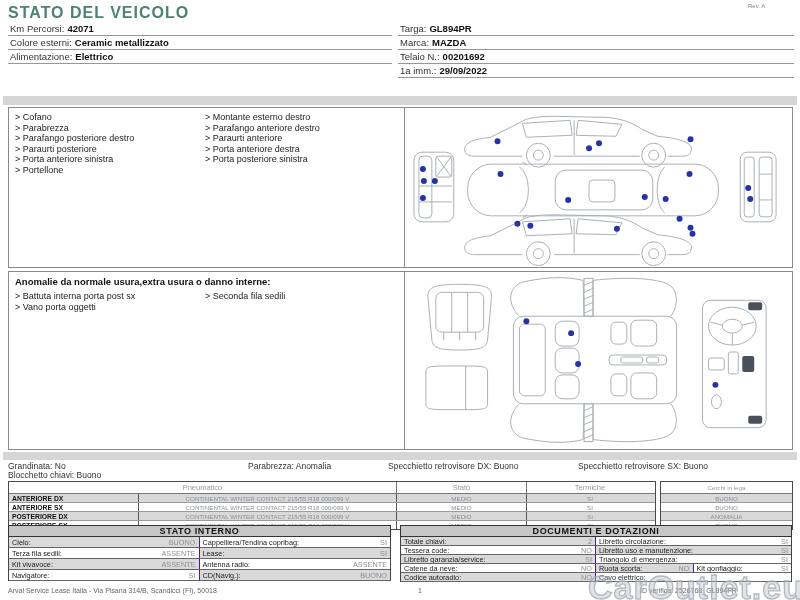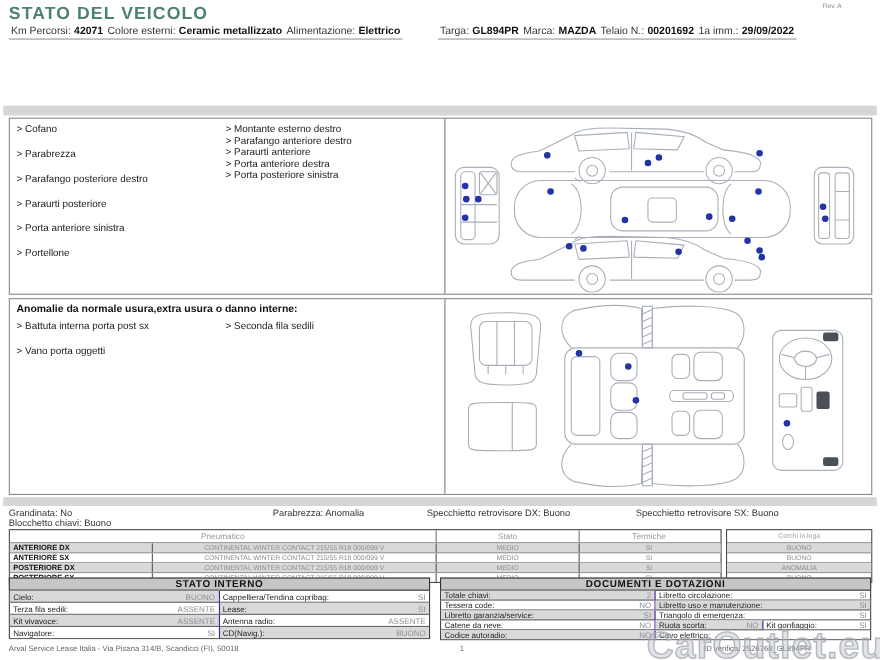--- a/index.html
+++ b/index.html
@@ -12,7 +12,7 @@
   
   .page-title{left:8px;top:4px;font-size:16px;font-weight:bold;color:#4c8273;letter-spacing:1px;}
   .rev{left:748px;top:3px;font-size:6px;color:#888;}
-  .fields{display:flex;flex-direction:row;}
+  .fields{display:flex;flex-direction:column;}
   .fields-left{left:8px;top:22px;width:384px;}
   .fields-right{left:398px;top:22px;width:396px;}
   .field-row{border-bottom:1px solid #979797;padding:1px 2px 1px 2px;font-size:9.5px;line-height:11px;}

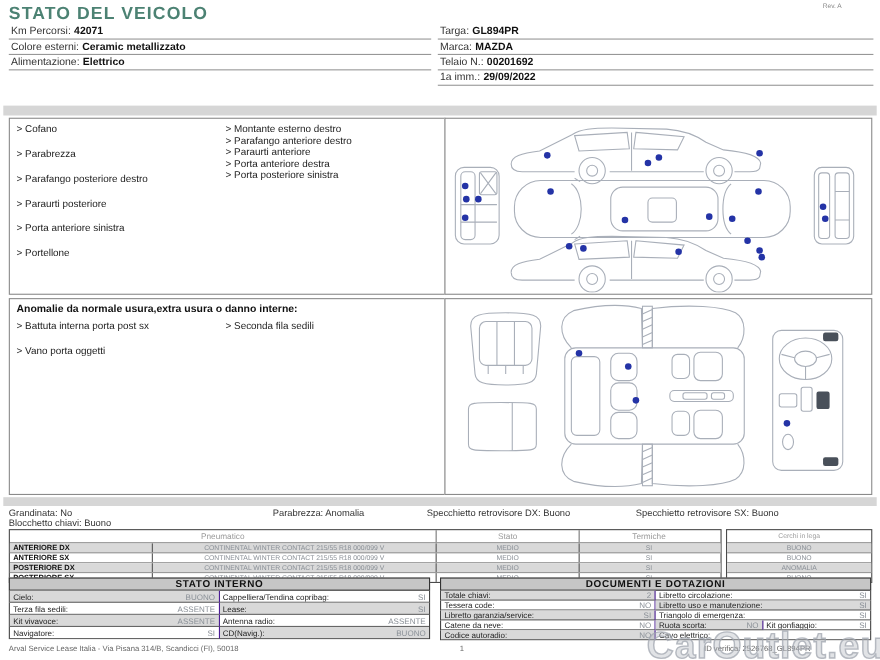--- a/index.html
+++ b/index.html
@@ -27,7 +27,7 @@
   .anom-title{font-size:9.5px;font-weight:bold;color:#111;margin-bottom:4px;}
   .anom-cols{display:flex;}
   .anom-col{display:flex;flex-direction:column;font-size:9px;line-height:10.5px;color:#222;}
-  .anom-col.c1{width:190px;gap:12px;}
+  .anom-col.c1{width:190px;}
   
   .check-item{font-size:8.5px;color:#333;white-space:nowrap;}
   .check-item .cv{color:#333;}

